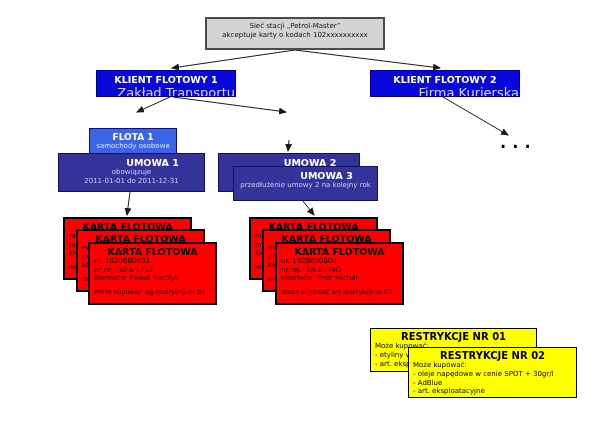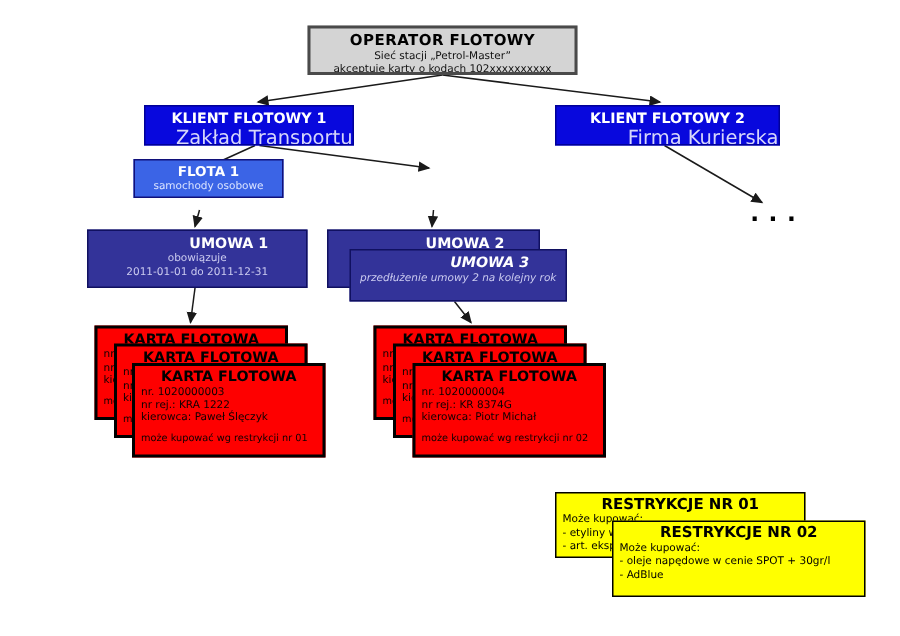--- a/index.html
+++ b/index.html
@@ -60,7 +60,6 @@
   </svg>
 
   <div class="box op" style="left:205px;top:17px;width:180px;height:33px;">
-    <div class="t">OPERATOR FLOTOWY</div>
     <div class="s">Sieć stacji „Petrol-Master”</div>
     <div class="s">akceptuje karty o kodach 102xxxxxxxxxx</div>
   </div>

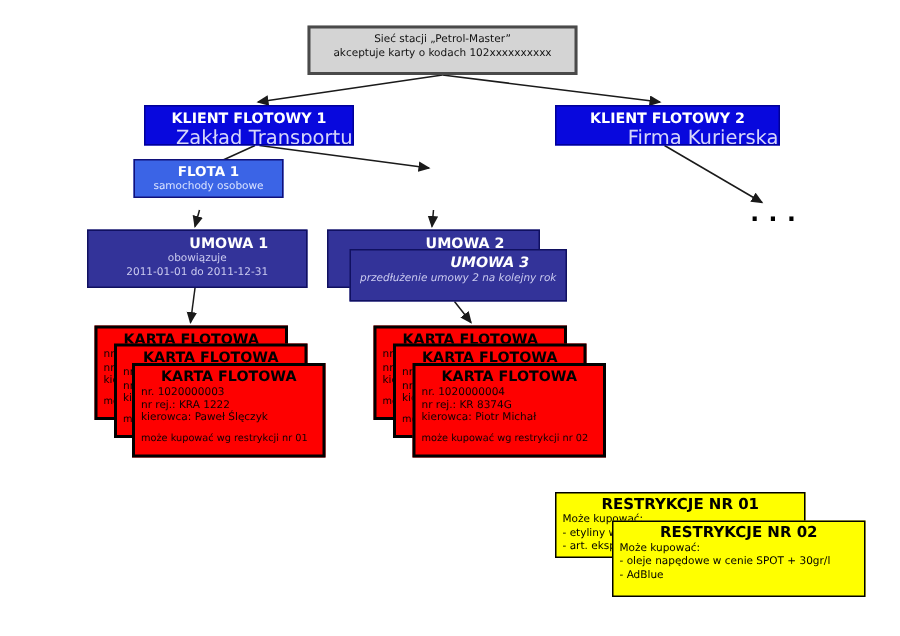--- a/index.html
+++ b/index.html
@@ -73,7 +73,7 @@
     <div class="s">Firma Kurierska „Flash”</div>
   </div>
 
-  <div class="box fleet" style="left:89px;top:106px;width:100px;height:26px;">
+  <div class="box fleet" style="left:89px;top:128px;width:88px;height:26px;">
     <div class="t">FLOTA 1</div>
     <div class="s">samochody osobowe</div>
   </div>

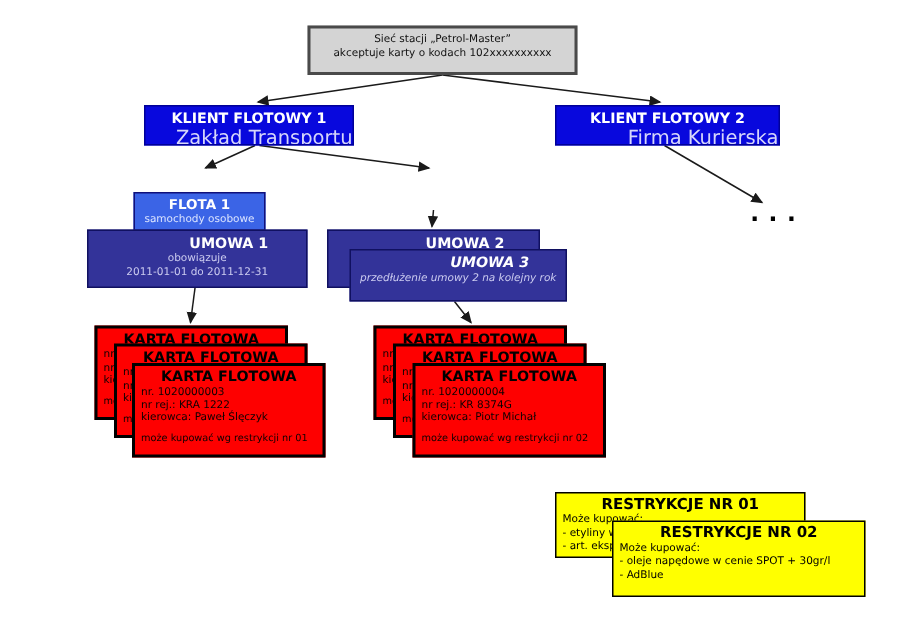--- a/index.html
+++ b/index.html
@@ -86,7 +86,7 @@
   <div class="box umowa" style="left:218px;top:153px;width:142px;height:39px;z-index:2;">
     <div class="t">UMOWA 2</div>
   </div>
-  <div class="box umowa" style="left:233px;top:166px;width:145px;height:35px;z-index:3;font-style:italic;">
+  <div class="box umowa" style="left:233px;top:166px;width:145px;height:35px;z-index:3;">
     <div class="t">UMOWA 3</div>
     <div class="s">przedłużenie umowy 2 na kolejny rok</div>
   </div>

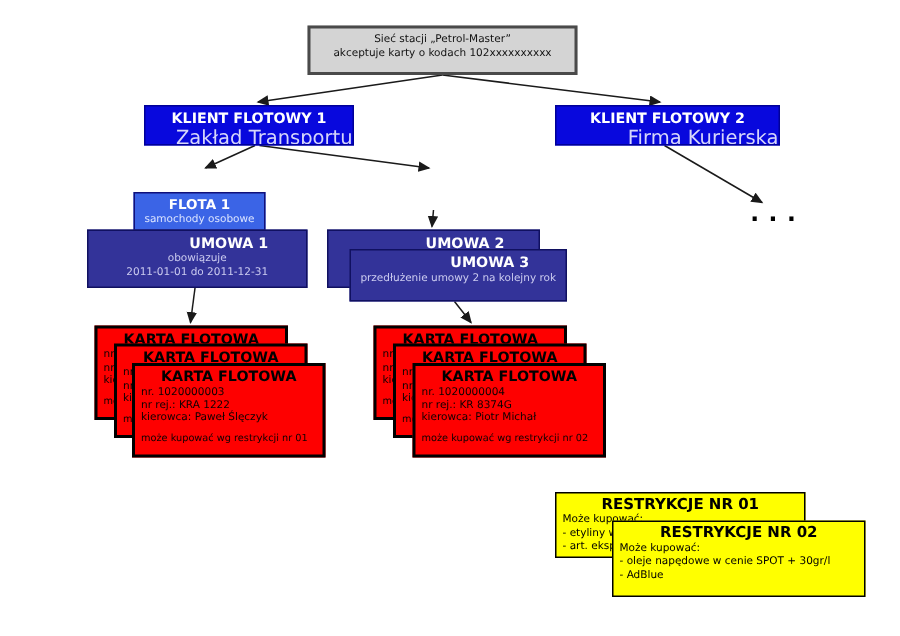--- a/index.html
+++ b/index.html
@@ -148,6 +148,7 @@
     <div class="l">Może kupować:</div>
     <div class="l">- oleje napędowe w cenie SPOT + 30gr/l</div>
     <div class="l">- AdBlue</div>
+    <div class="l">- art. eksploatacyjne</div>
   </div>
 
 </div>

